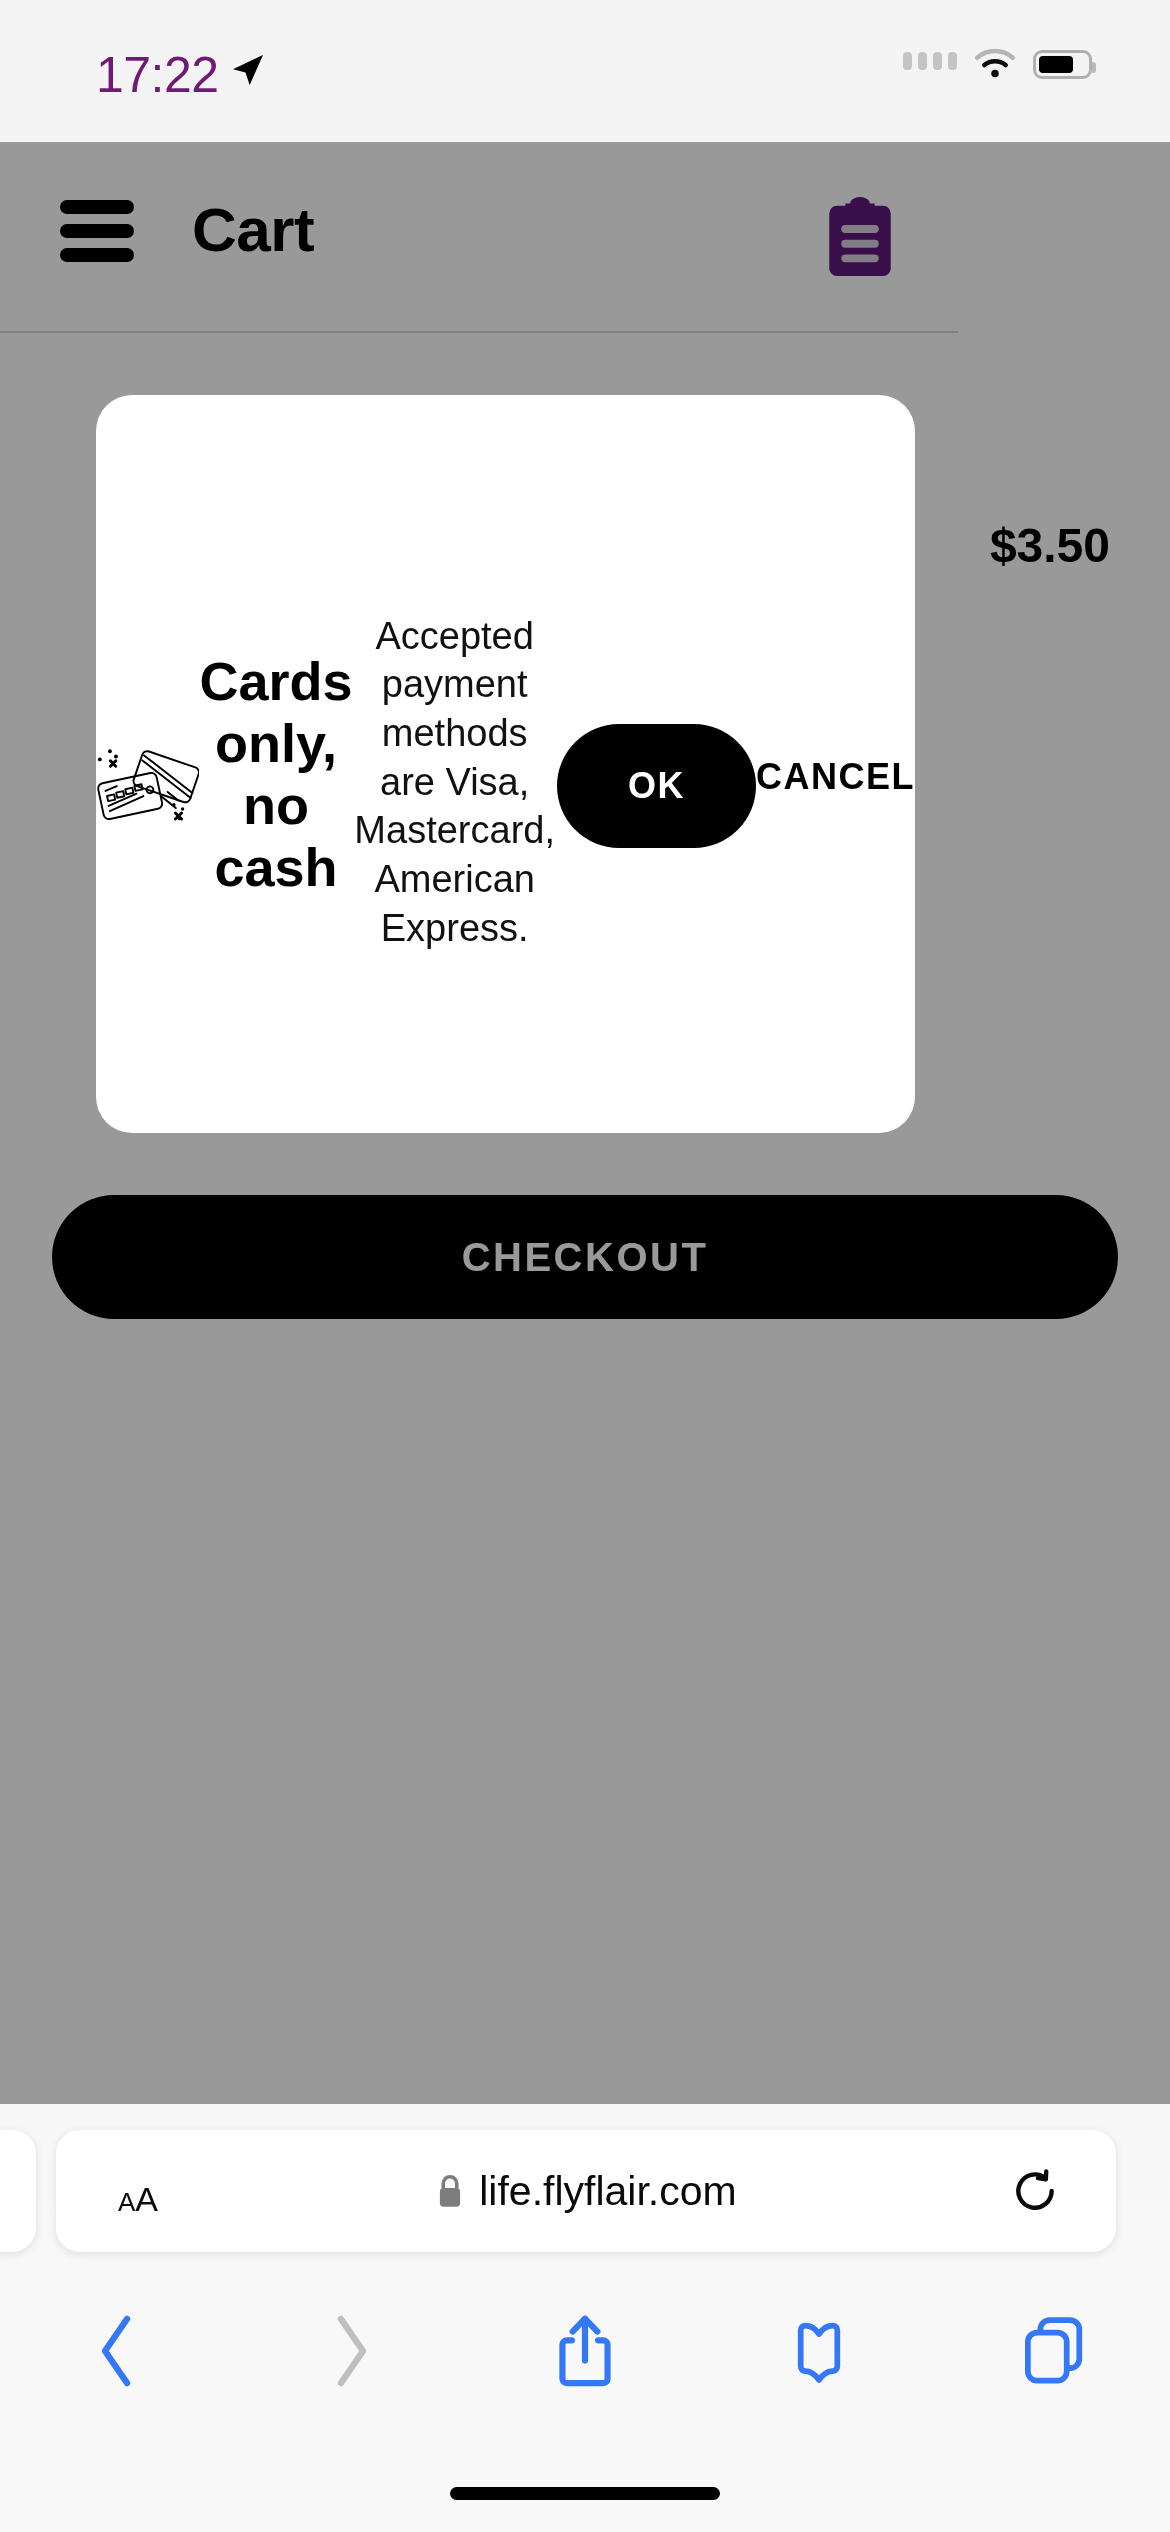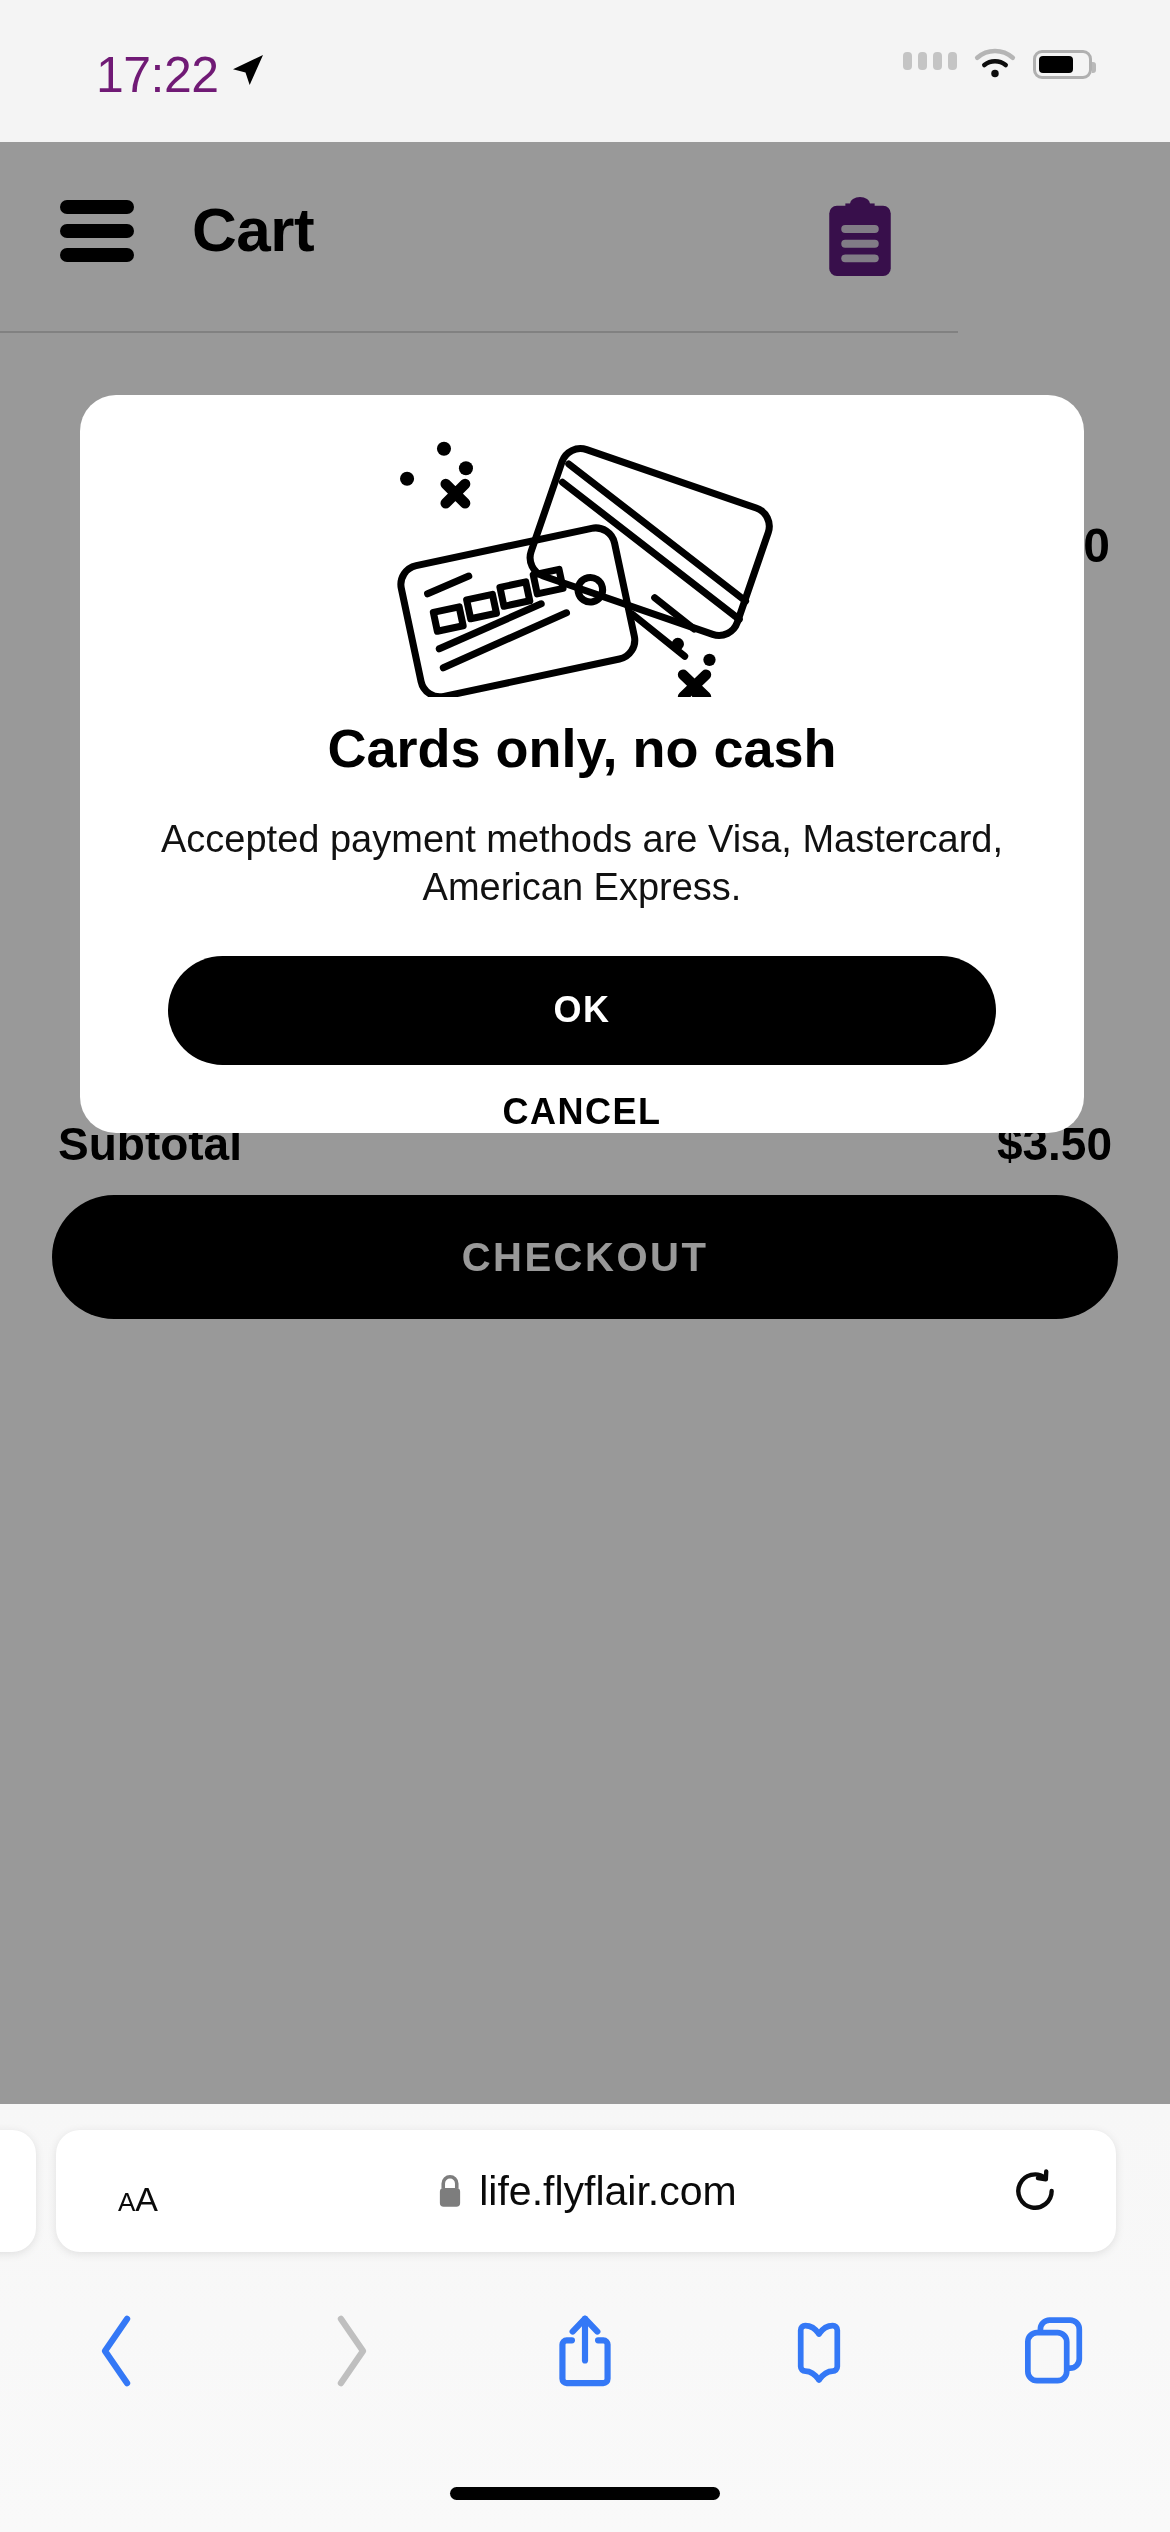--- a/index.html
+++ b/index.html
@@ -142,10 +142,10 @@
   
   #modal {
     position: absolute; z-index: 60;
-    left: 80px; top: 395px;
-    width: 1004px; height: 738px;
+    left: 96px; top: 395px;
+    width: 819px; height: 738px;
     background: #fff; border-radius: 36px;
-    display: flex; flex-direction: column; align-items: center;
+    display: flex; flex-direction: row; align-items: center;
   }
   #card-illustration { margin-top: 38px; width: 430px; height: 300px; }
   #modal-title {

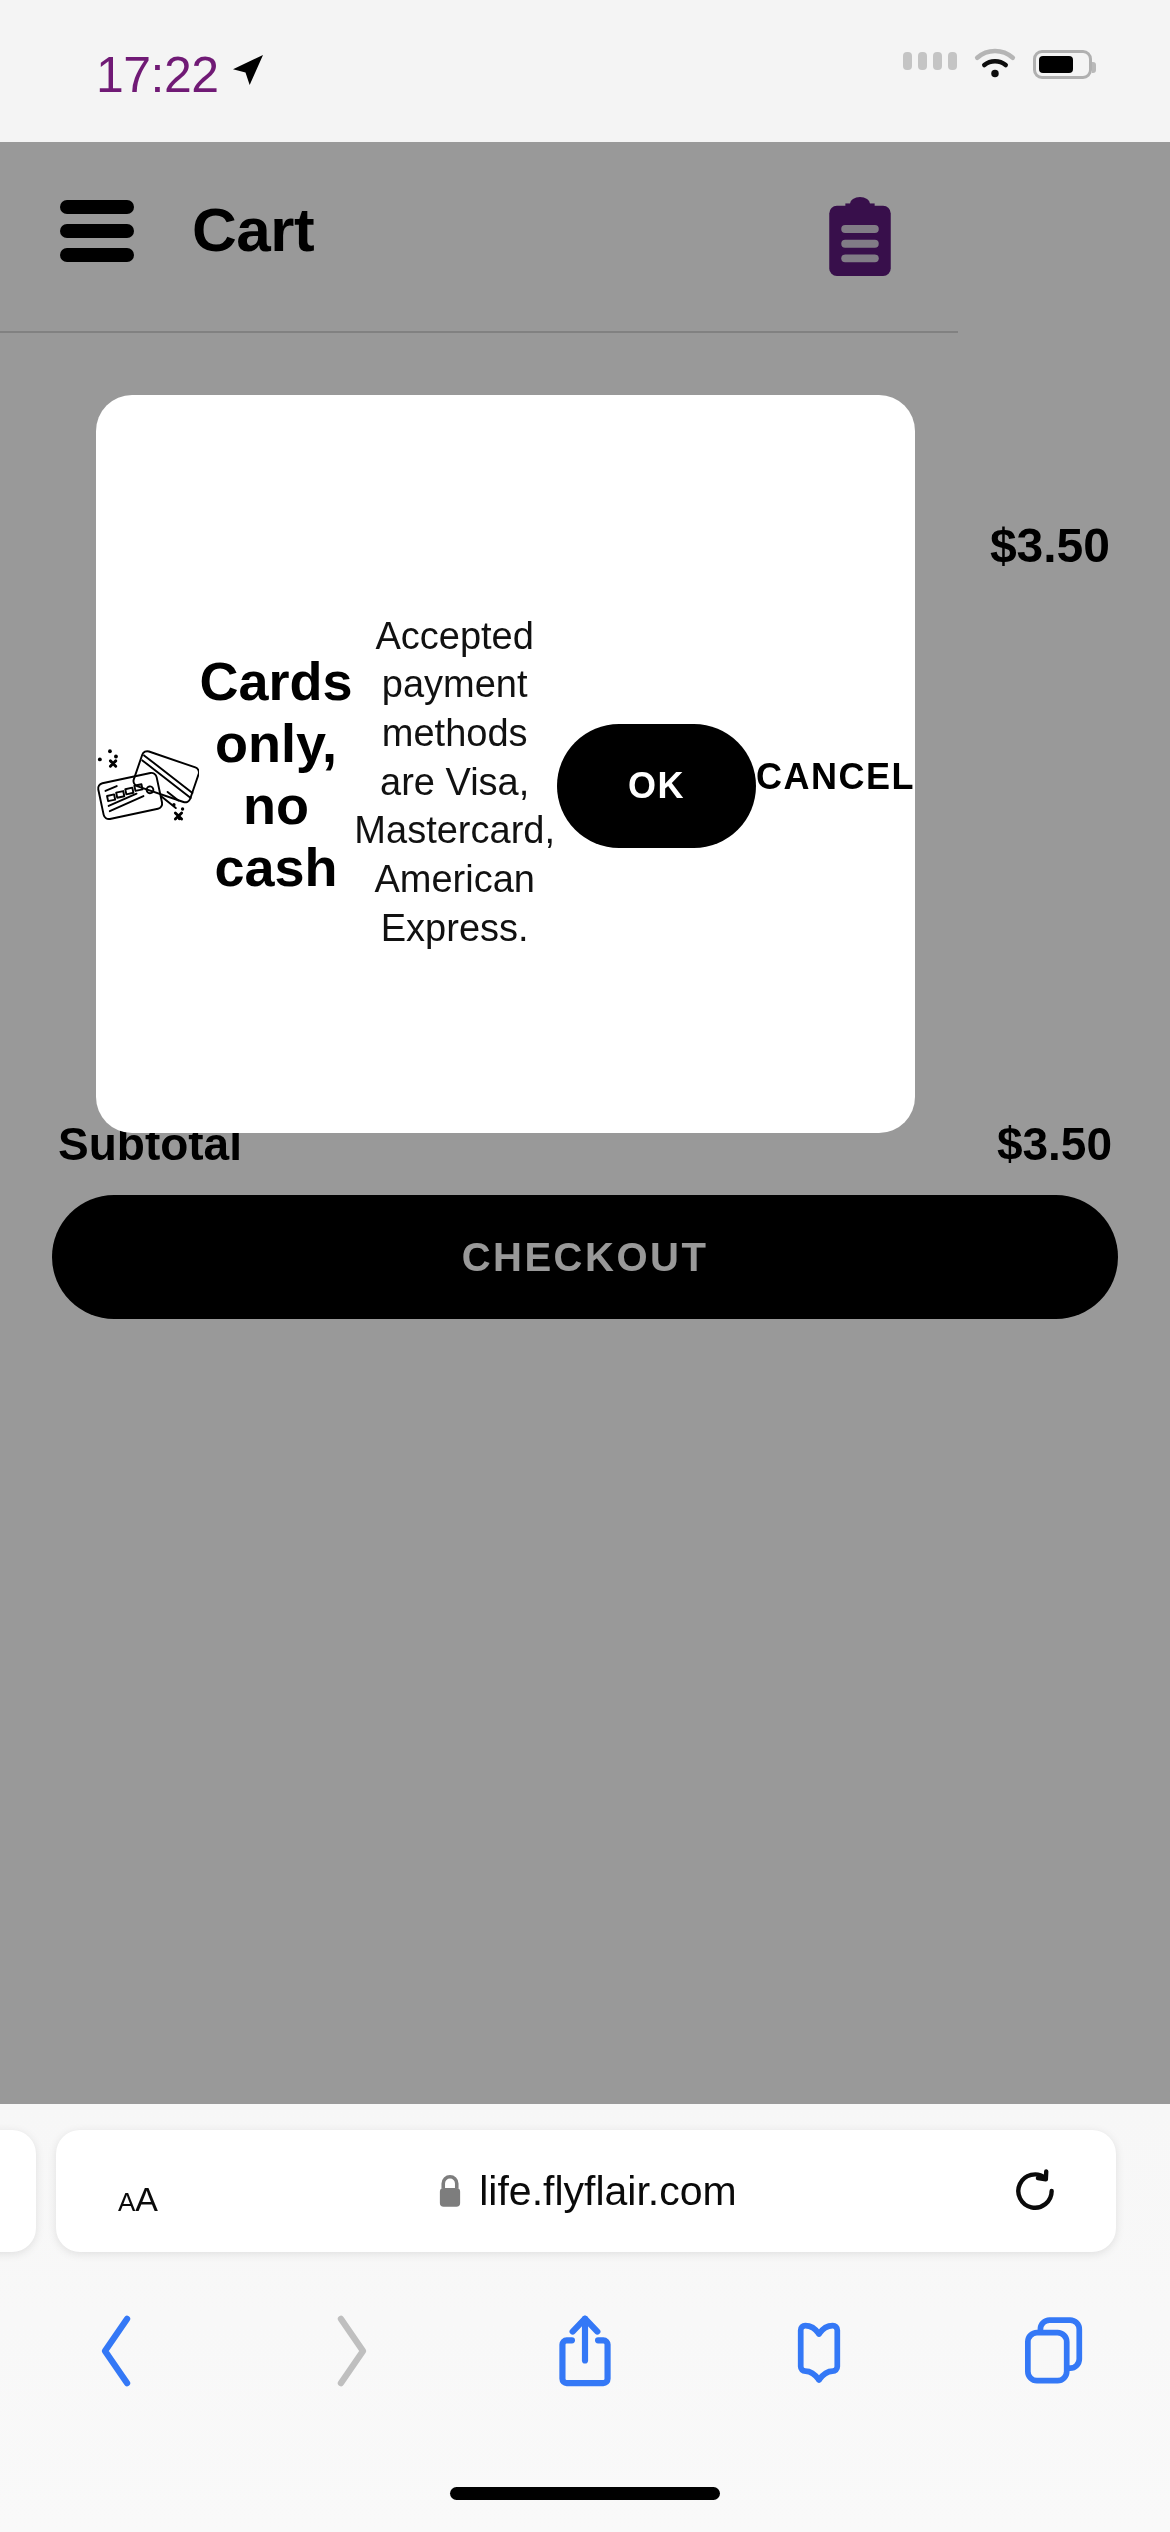--- a/index.html
+++ b/index.html
@@ -272,10 +272,6 @@
       <div id="product-price">$3.50</div>
     </div>
 
-    <div id="subtotal-row">
-      <div id="subtotal-label">Subtotal</div>
-      <div id="subtotal-value">$3.50</div>
-    </div>
 
     <div id="checkout-button">CHECKOUT</div>
 

